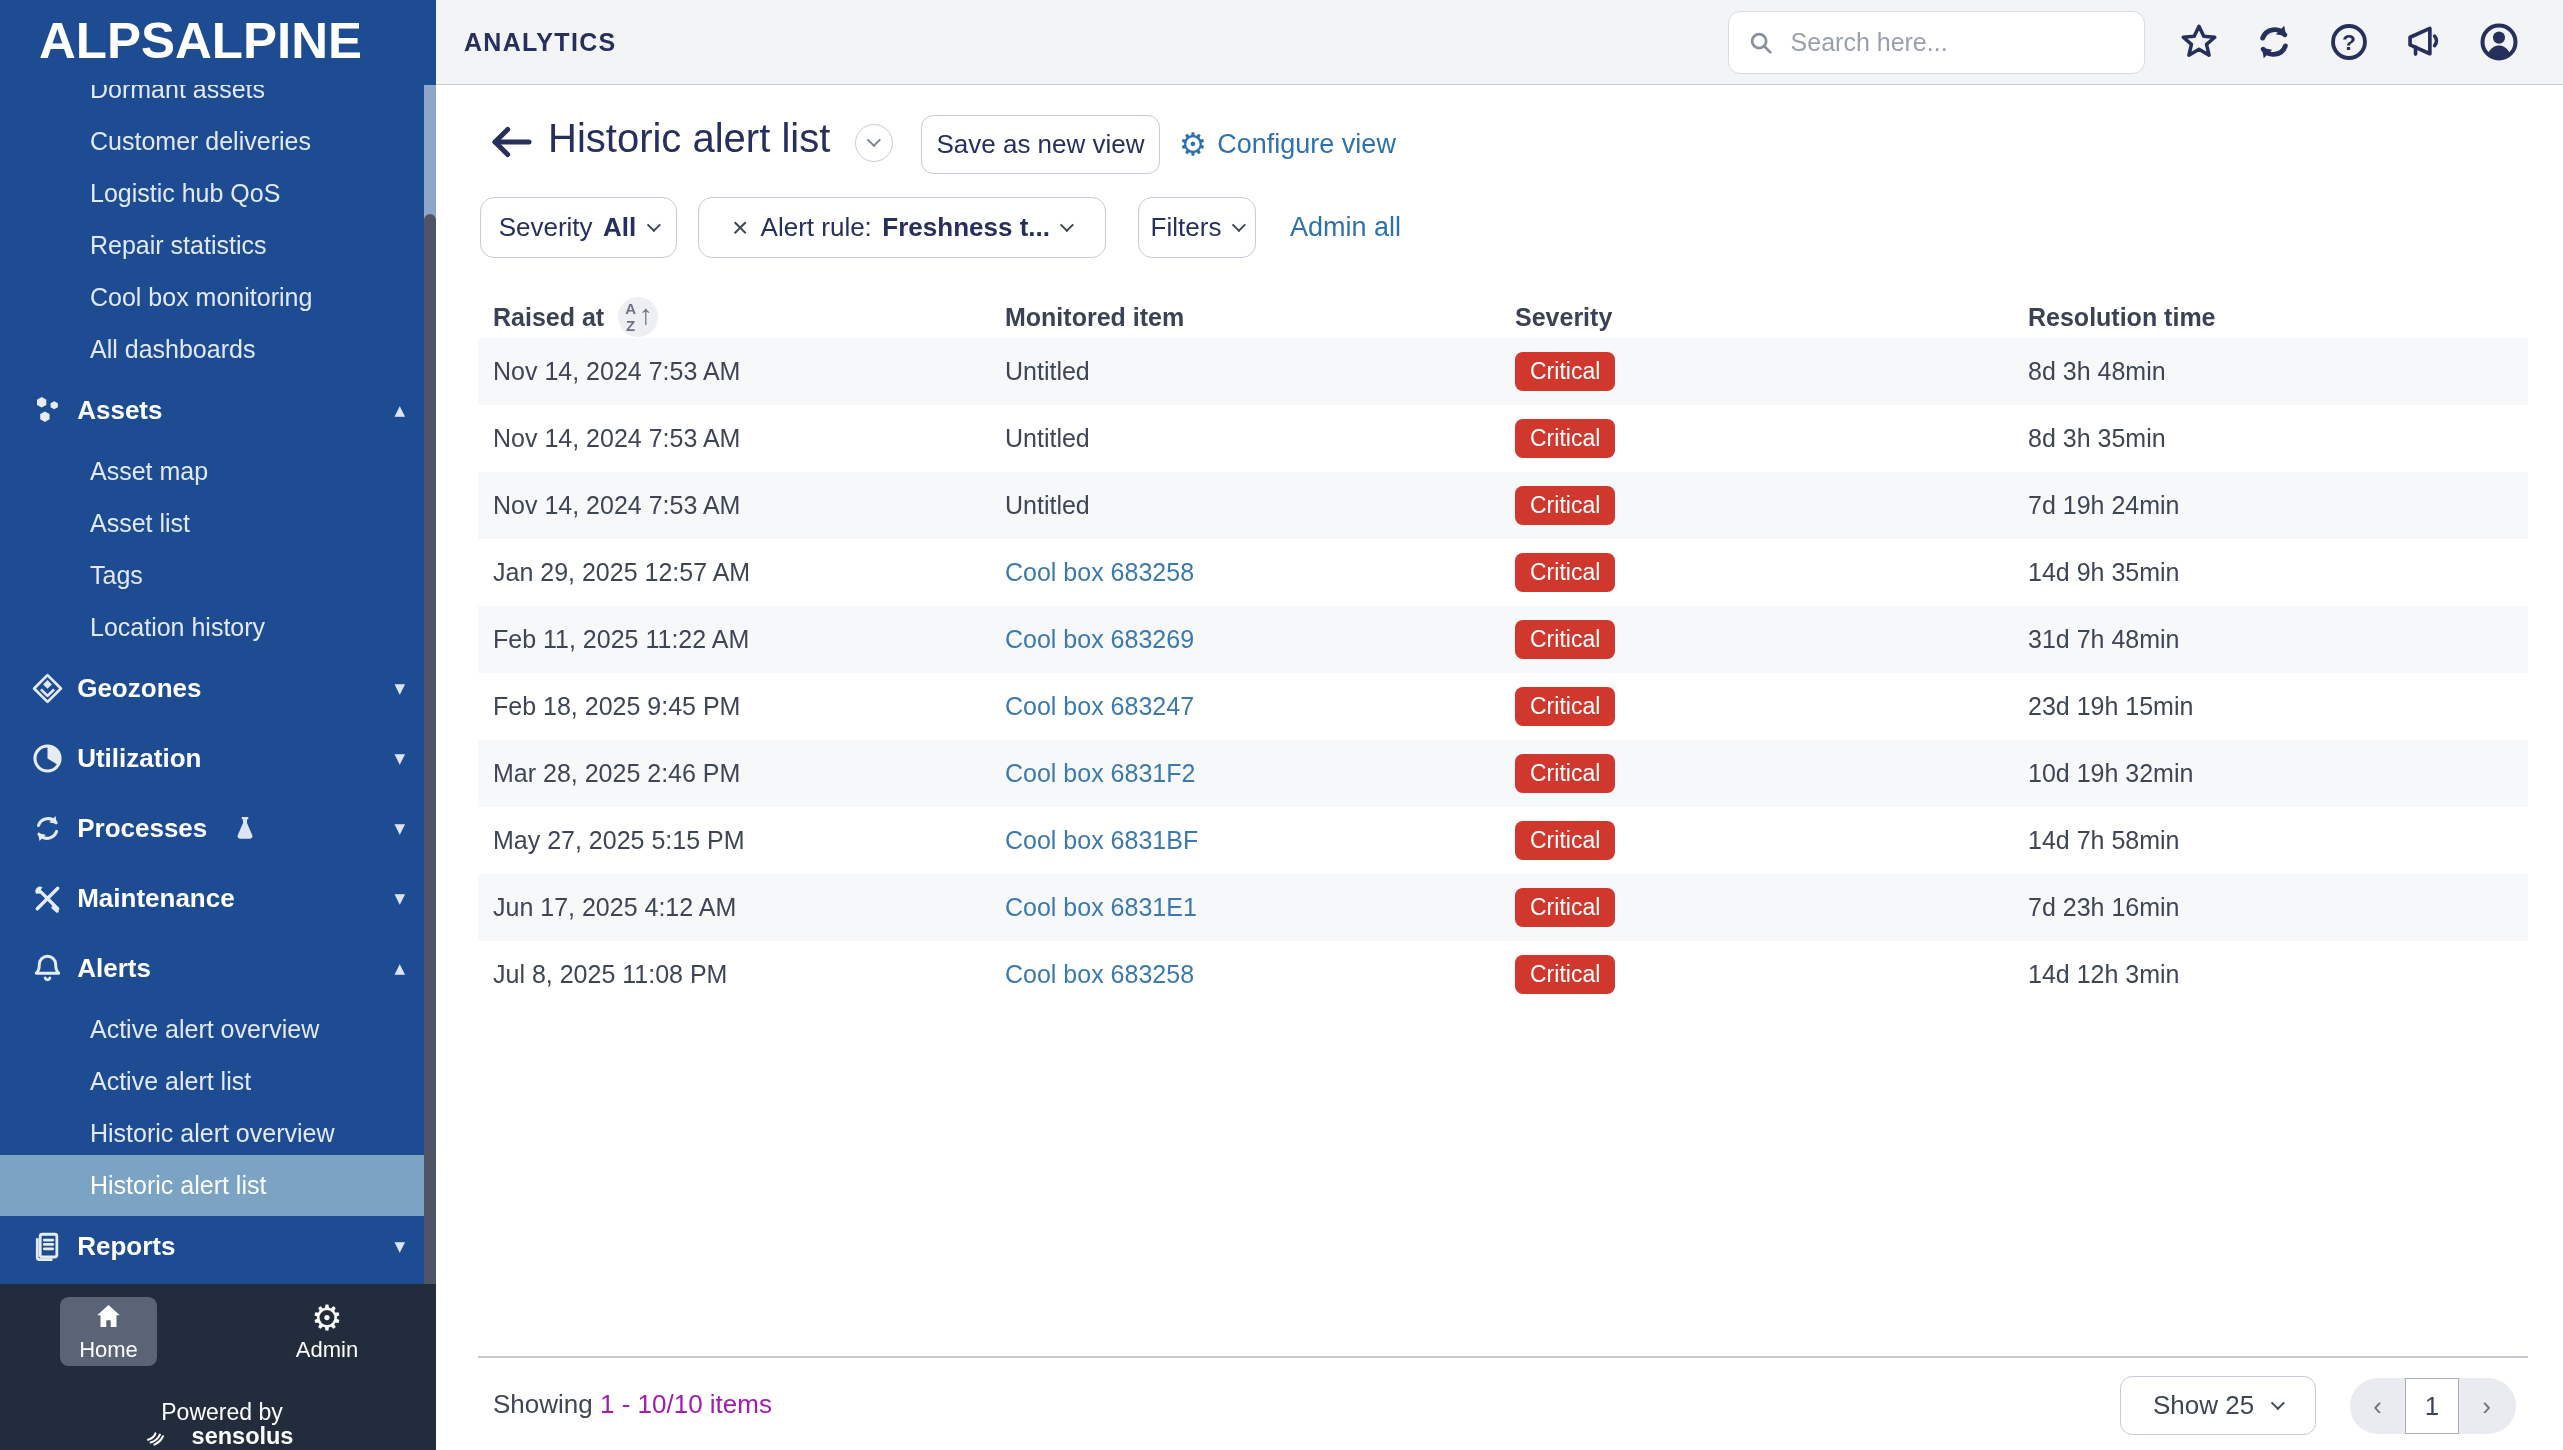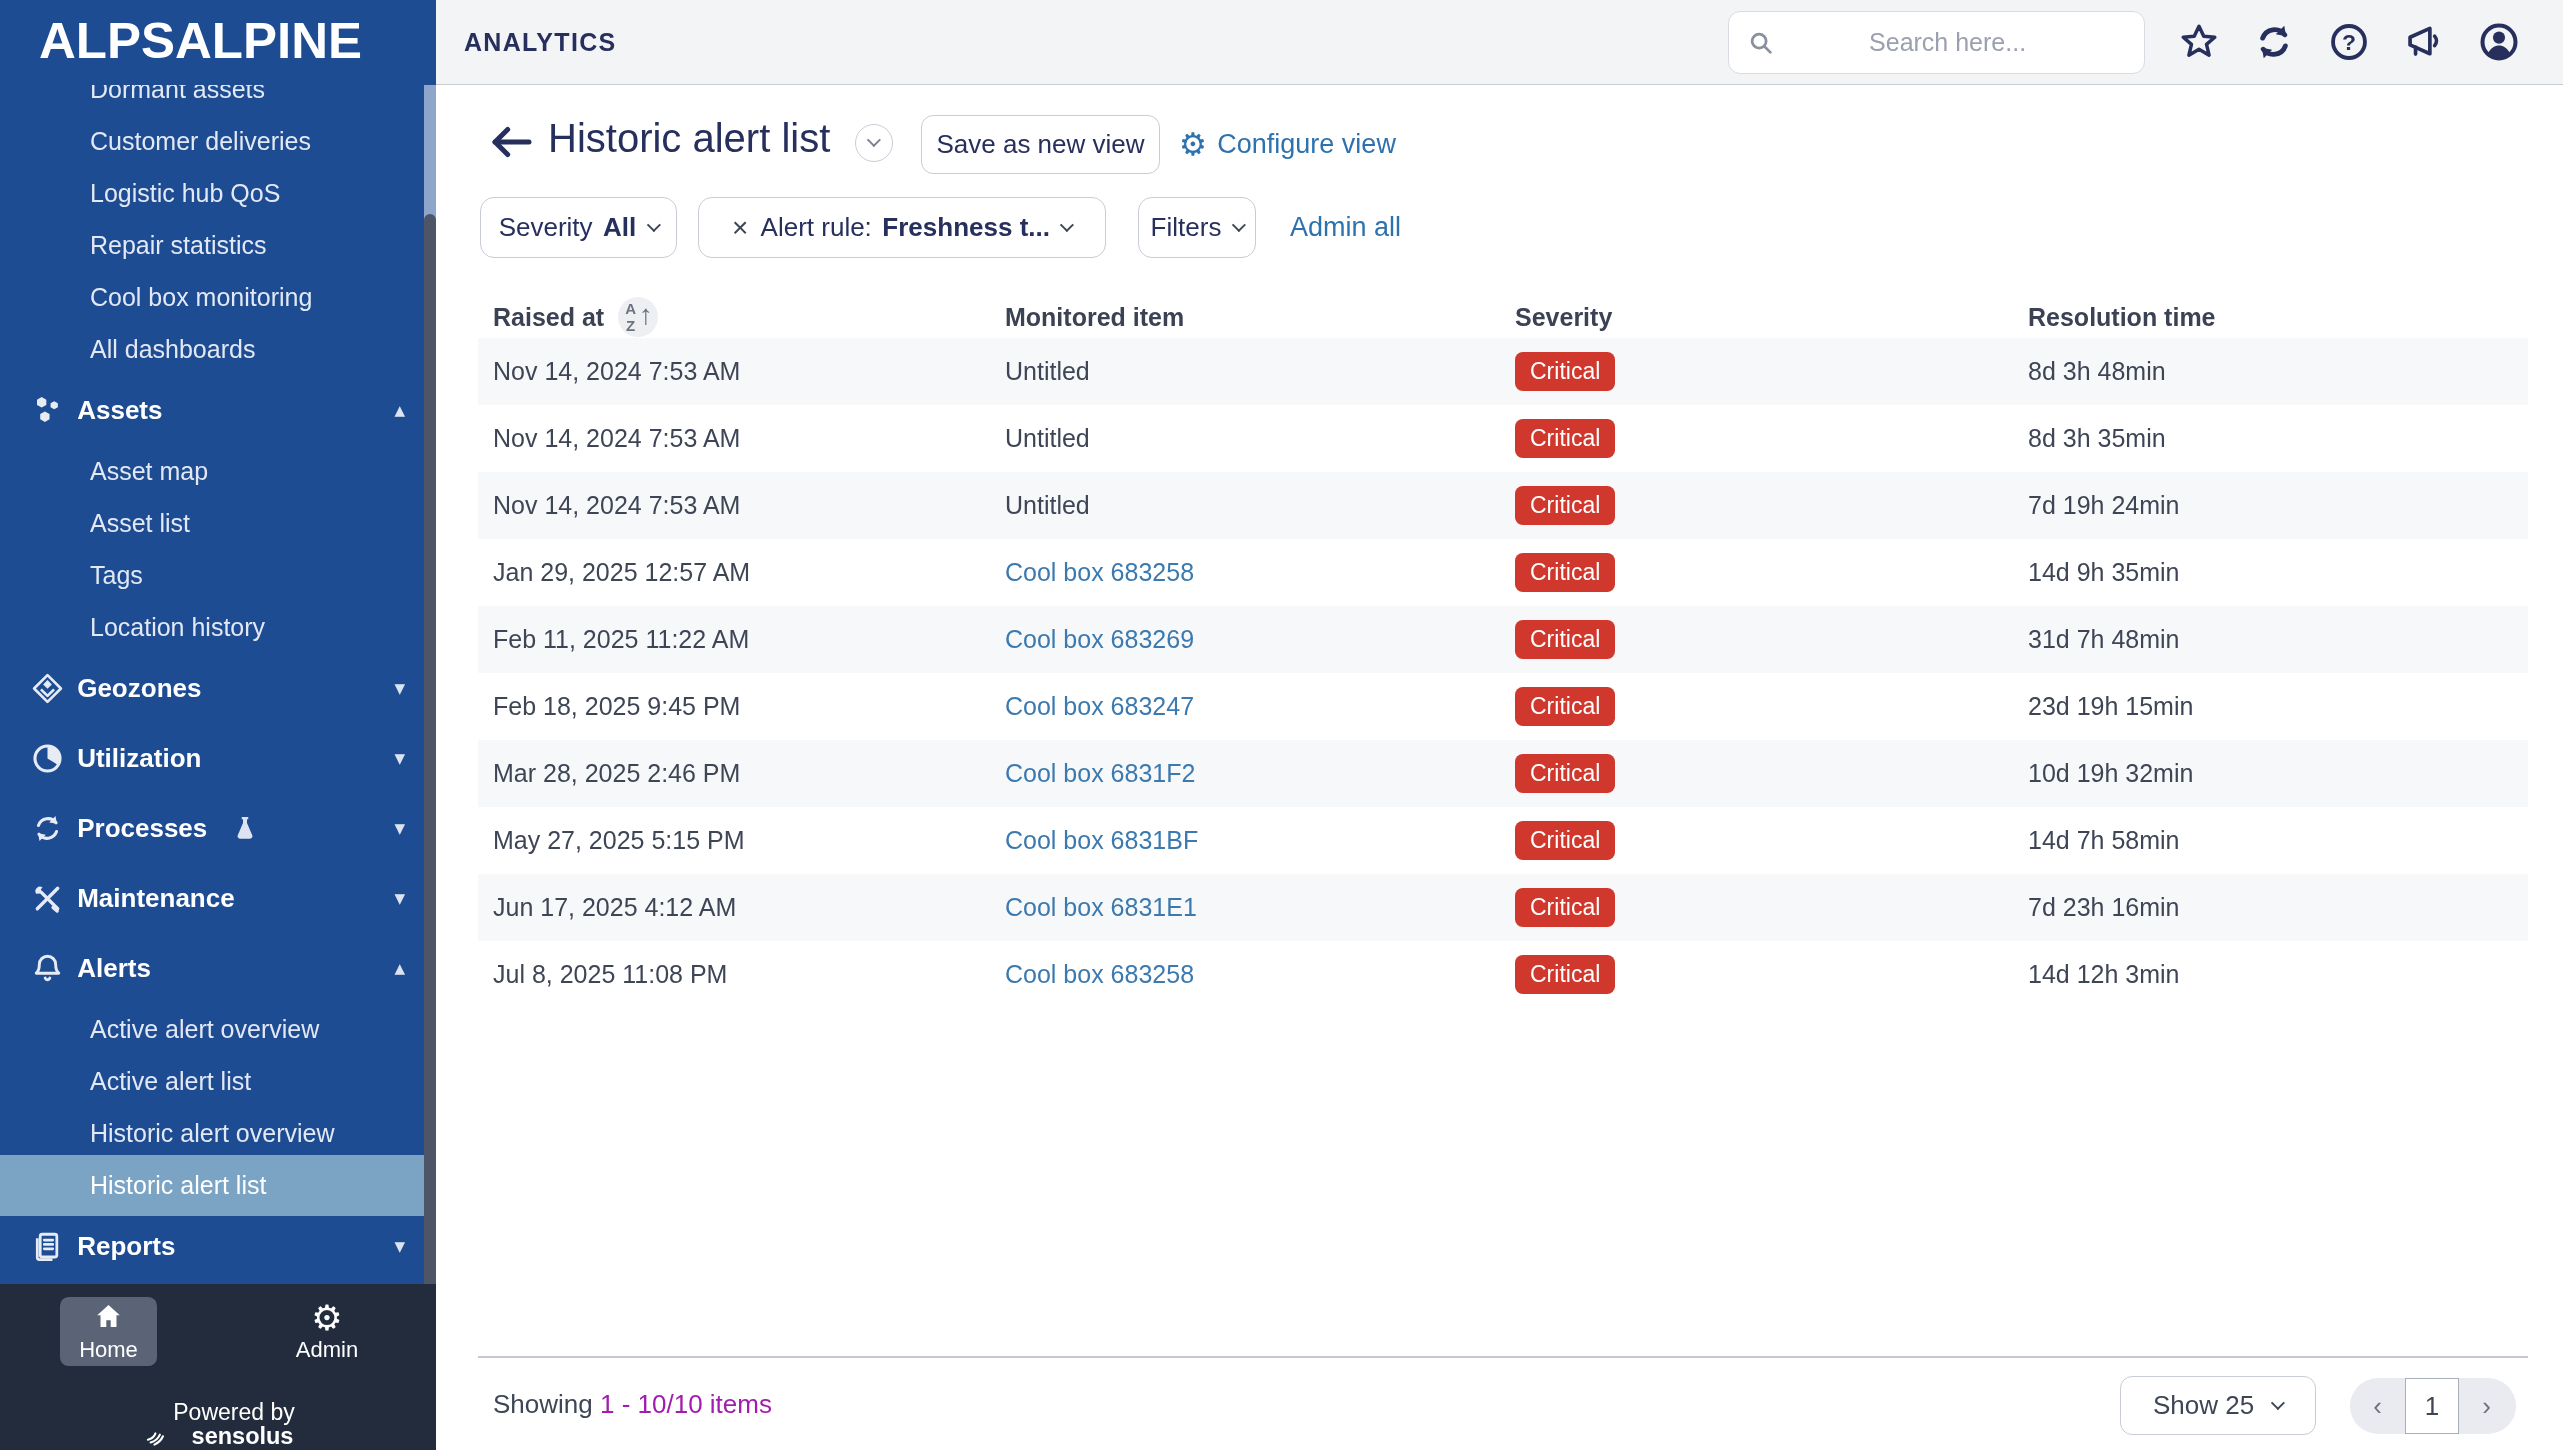--- a/index.html
+++ b/index.html
@@ -47,7 +47,7 @@
              border:1.7px solid #D8DBE1;border-radius:12.2px;box-sizing:border-box;display:flex;align-items:center;padding:0 17.4px;}
   .searchbox svg{width:30px;height:30px;flex:0 0 30px;color:#8A909F;}
   .searchbox input{border:none;outline:none;background:transparent;font-size:25px;color:#3b82f6;
-             font-family:inherit;margin-left:12.2px;width:314px;text-align:center;}
+             font-family:inherit;margin-left:12.2px;width:314px;}
   .searchbox input::placeholder{color:#9AA0AE;}
   .tb-icons{position:absolute;right:42px;top:0;height:84px;display:flex;align-items:center;gap:31px;color:#272F5D;}
   .tb-icon{width:44px;height:44px;cursor:pointer;}

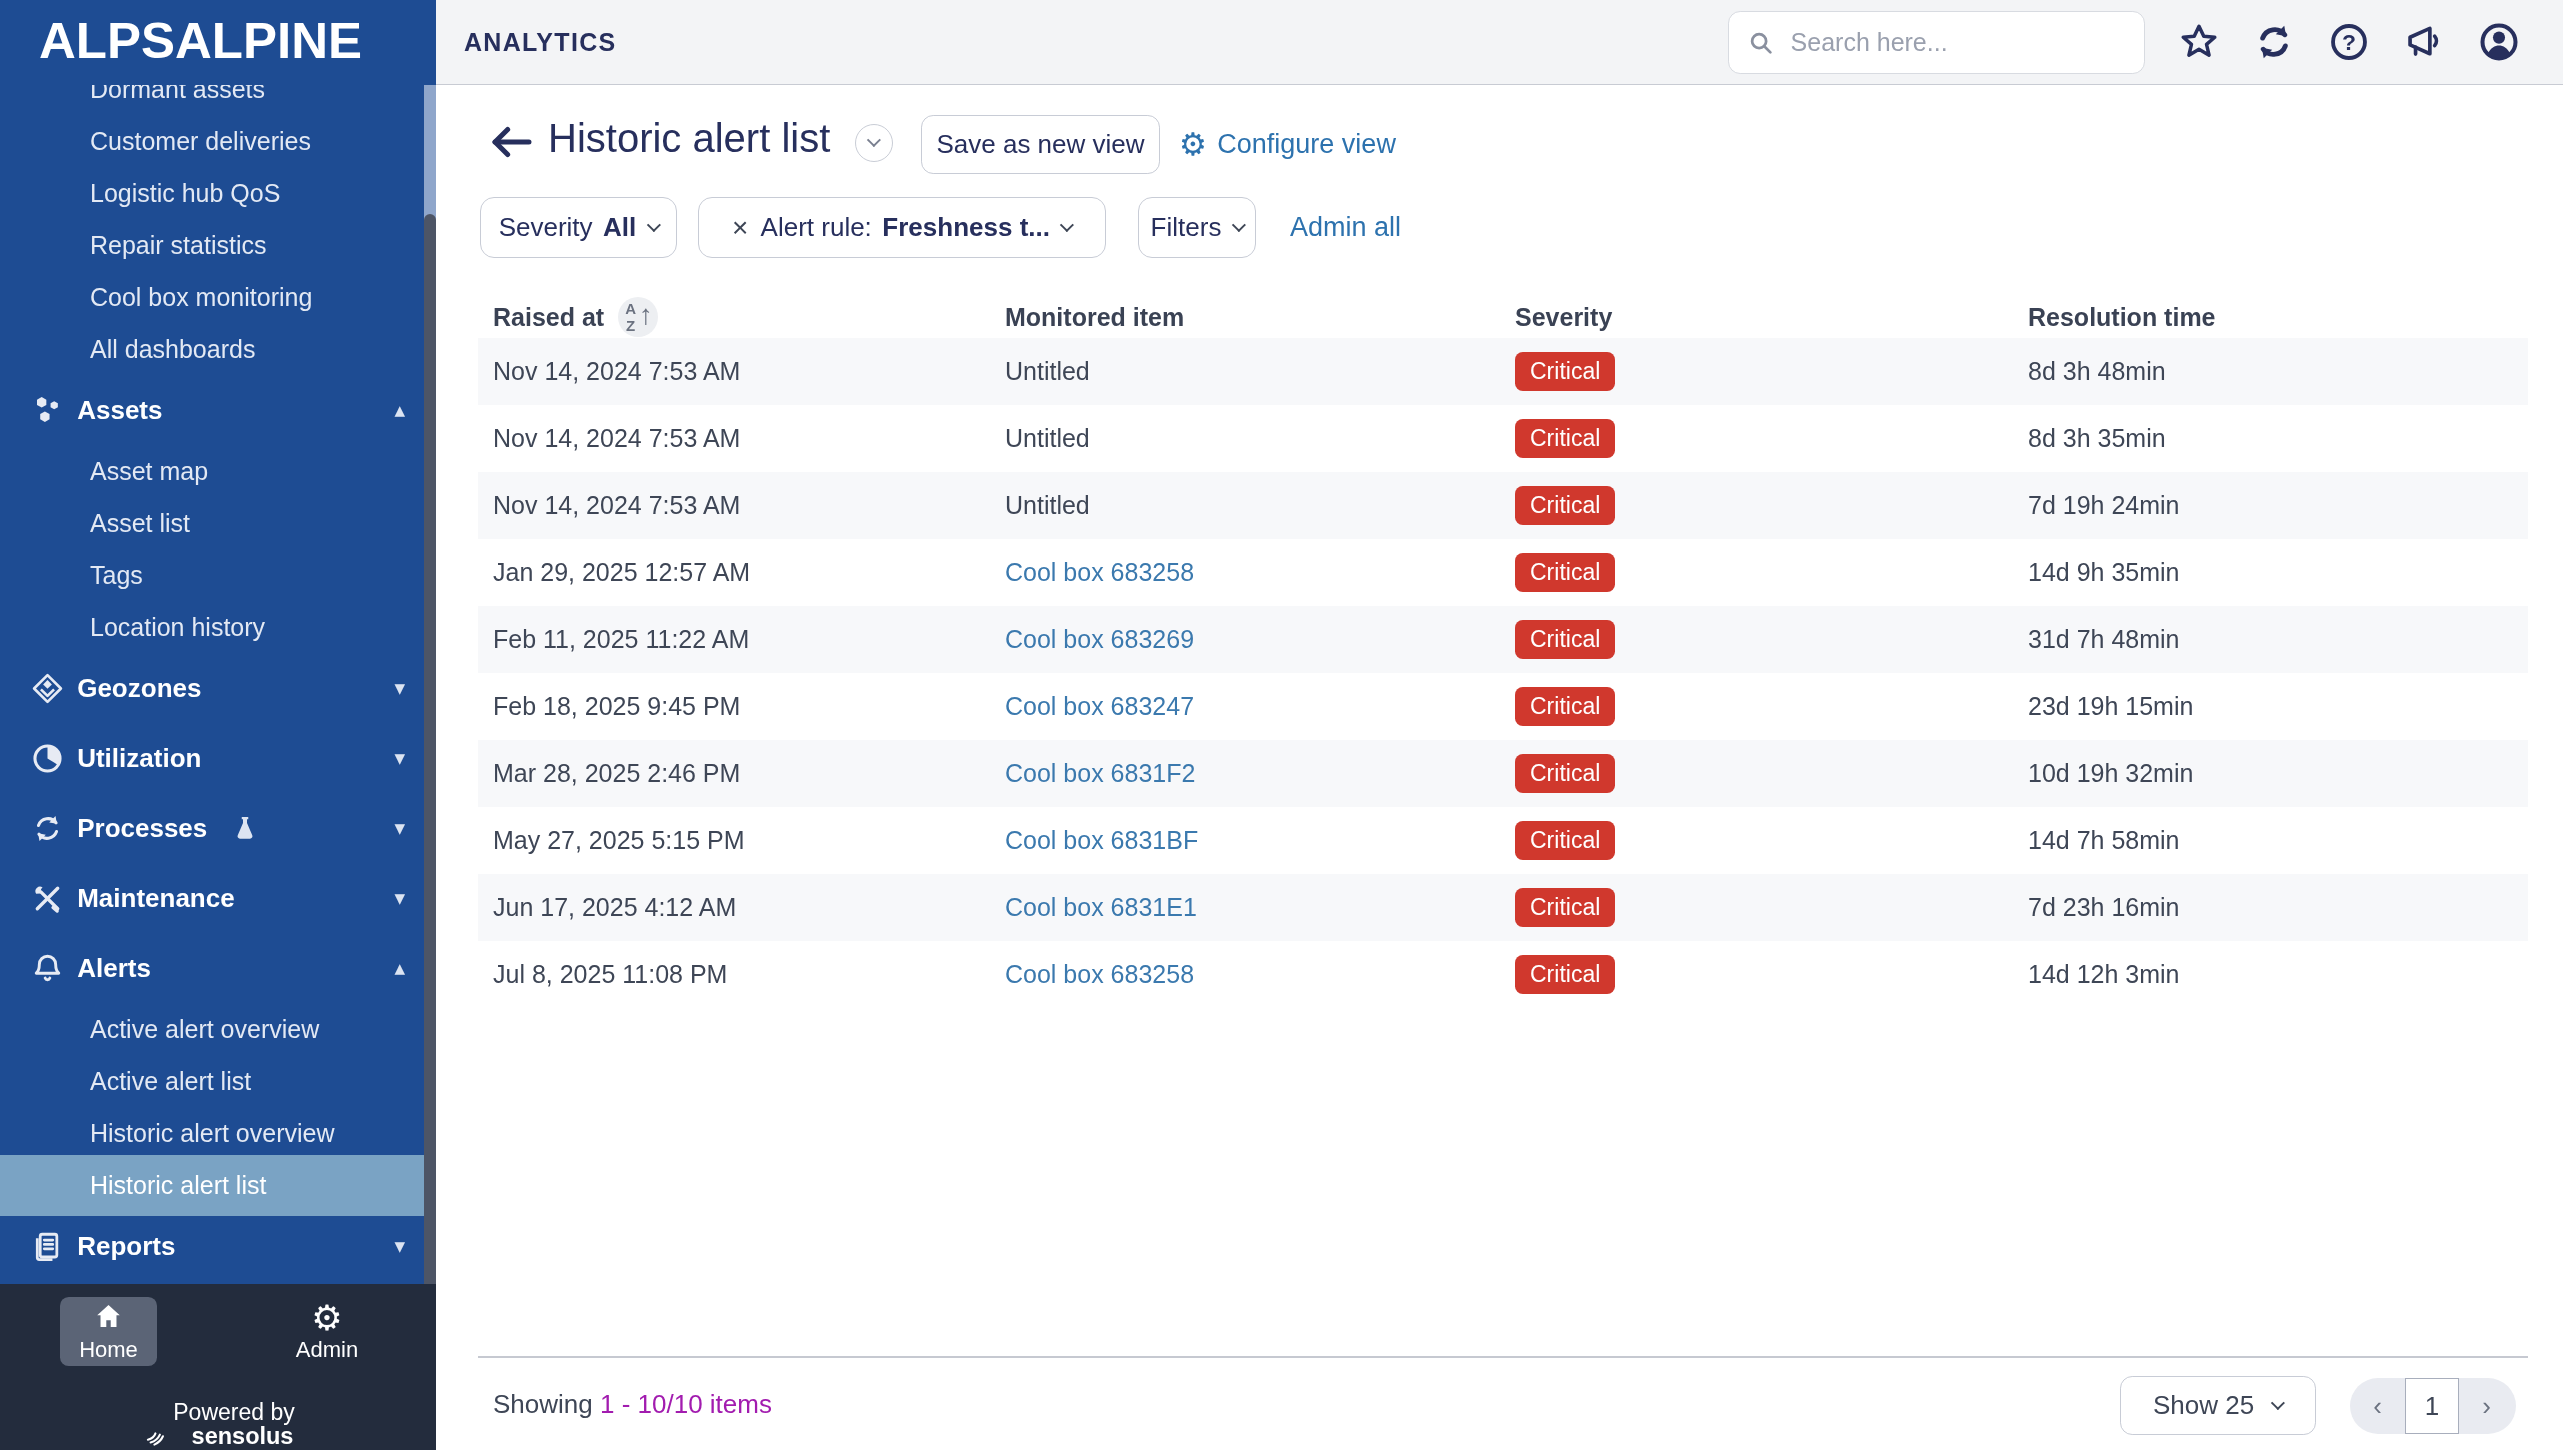--- a/index.html
+++ b/index.html
@@ -33,7 +33,7 @@
   .foot-ic svg{width:33px;height:33px;display:block;}
   .gear-glyph{font-size:35px;line-height:35px;}
   .foot-label{font-size:22px;color:#fff;}
-  .powered{position:absolute;left:16px;top:115px;width:436px;text-align:center;color:#fff;font-size:23px;}
+  .powered{position:absolute;left:4px;top:115px;width:436px;text-align:center;color:#fff;font-size:23px;}
   .powered-line2{position:absolute;left:0;top:139px;width:436px;display:flex;align-items:center;justify-content:center;
                  gap:23px;color:#fff;font-size:23.5px;font-weight:700;}
   .swirl{width:26px;height:26px;}

